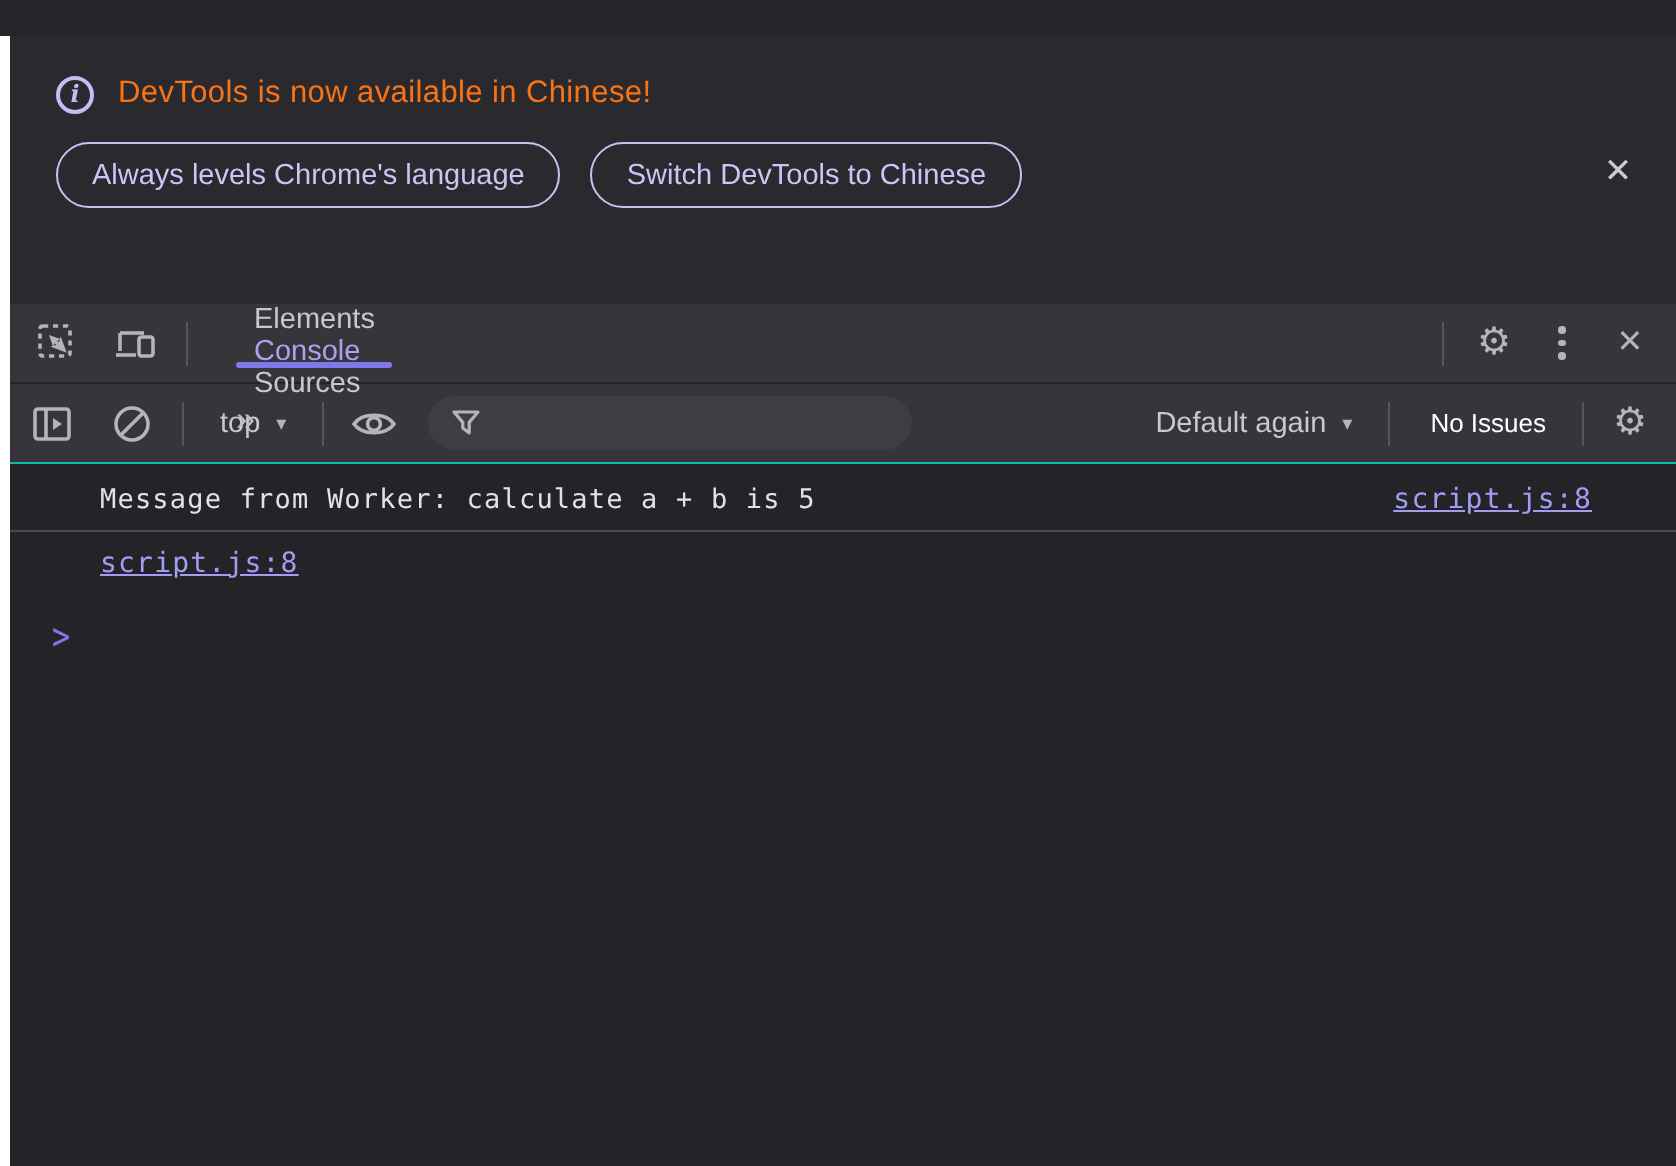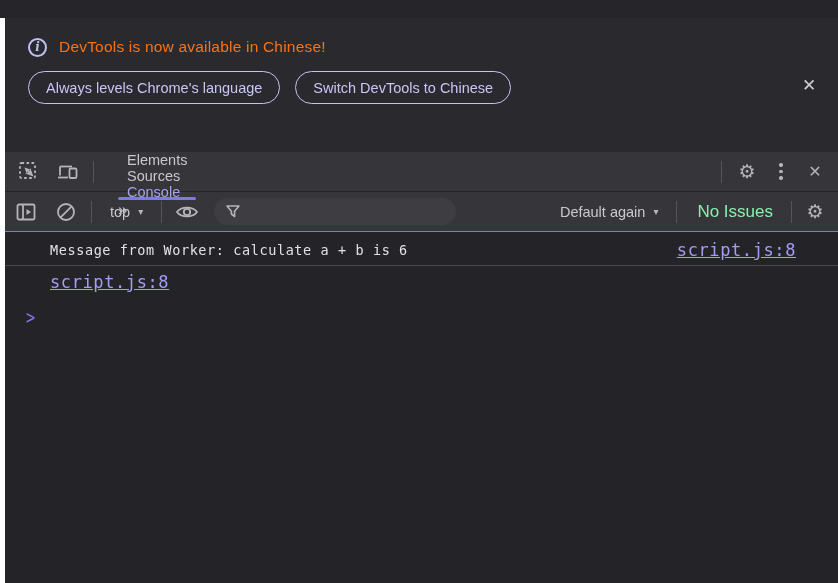--- a/index.html
+++ b/index.html
@@ -117,8 +117,8 @@
 
       <div class="tabs">
         <div class="tab">Elements</div>
+        <div class="tab selected">Console</div>
         <div class="tab">Sources</div>
-        <div class="tab selected">Console</div>
         <div class="tab more-tabs">»</div>
       </div>
 

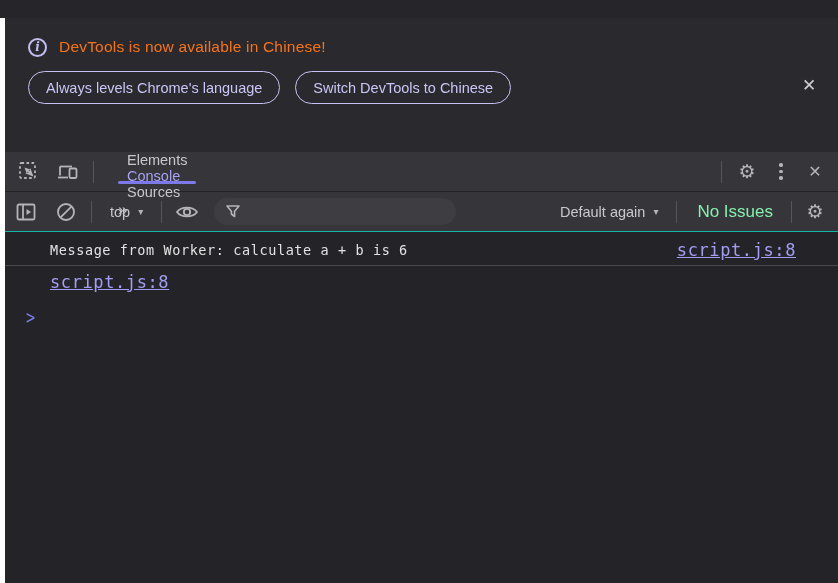--- a/index.html
+++ b/index.html
@@ -61,7 +61,7 @@
   .filter-pill input::placeholder { color:#9ea0a5; }
 
   .spacer { flex:1; }
-  .plain-label { color:#86efac; font-size:17px; padding:0 12px; cursor:pointer; }
+  .plain-label { color:#ffffff; font-size:13px; padding:0 12px; cursor:pointer; }
 
   
   .console-area { flex:1; background:#242428; padding-top:3px; overflow:hidden; }

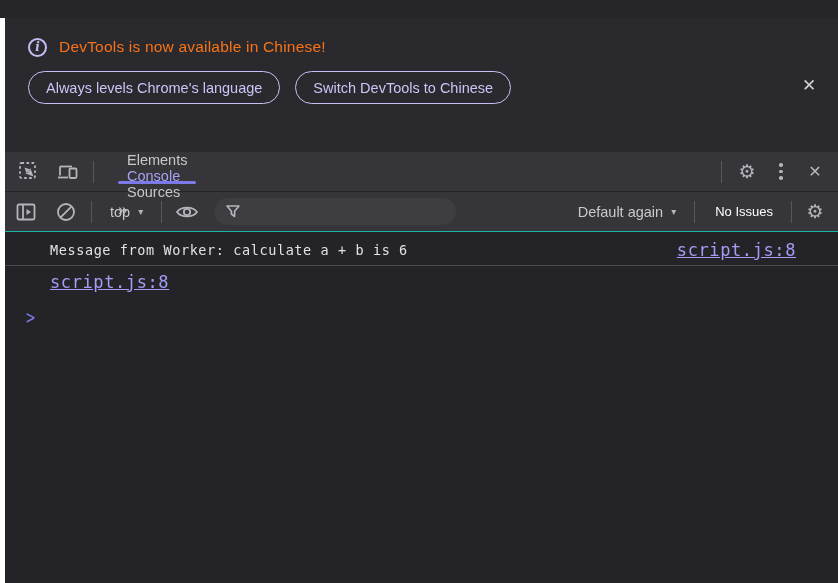--- a/index.html
+++ b/index.html
@@ -190,7 +190,7 @@
 
     <div class="console-area">
       <div class="msg-row bordered">
-        <span class="msg-text">Message from Worker: calculate a + b is 6</span>
+        <span class="msg-text">Message from Worker: calculate a + b is 5</span>
         <span class="msg-source">script.js:8</span>
       </div>
       <div class="msg-row">

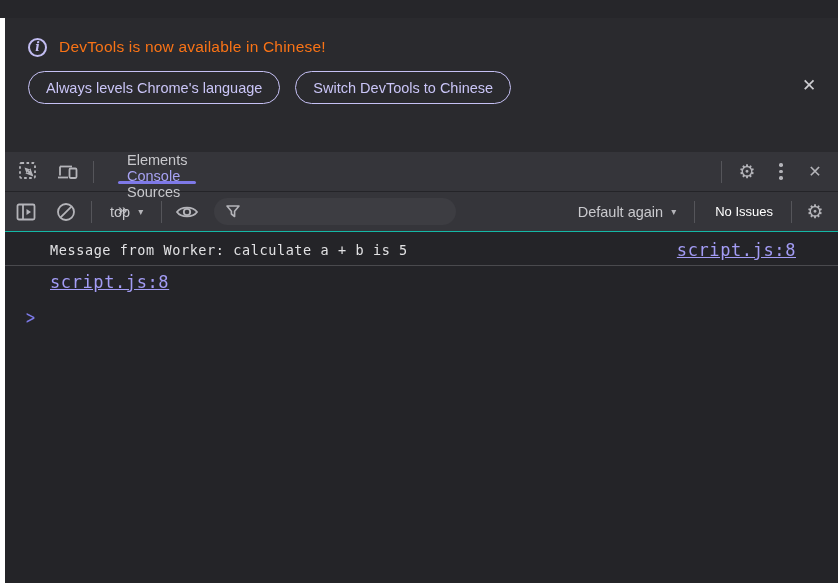--- a/index.html
+++ b/index.html
@@ -70,7 +70,7 @@
     color:#e2e2e4; }
   .msg-row.bordered { border-bottom:1px solid #4a4a4e; }
   .msg-text { flex:1; }
-  .msg-source { color:#a39cf5; text-decoration:underline; cursor:pointer; font-size:17px; }
+  .msg-source { color:#a39cf5; text-decoration:underline; cursor:pointer; font-size:14px; }
   .prompt-row { display:flex; align-items:center; height:30px; padding-left:21px; margin-top:6px; }
   .prompt-chevron { color:#7d7ae8; font-size:15px; font-family:"DejaVu Sans Mono", monospace;
     transform:scaleY(1.25); }

